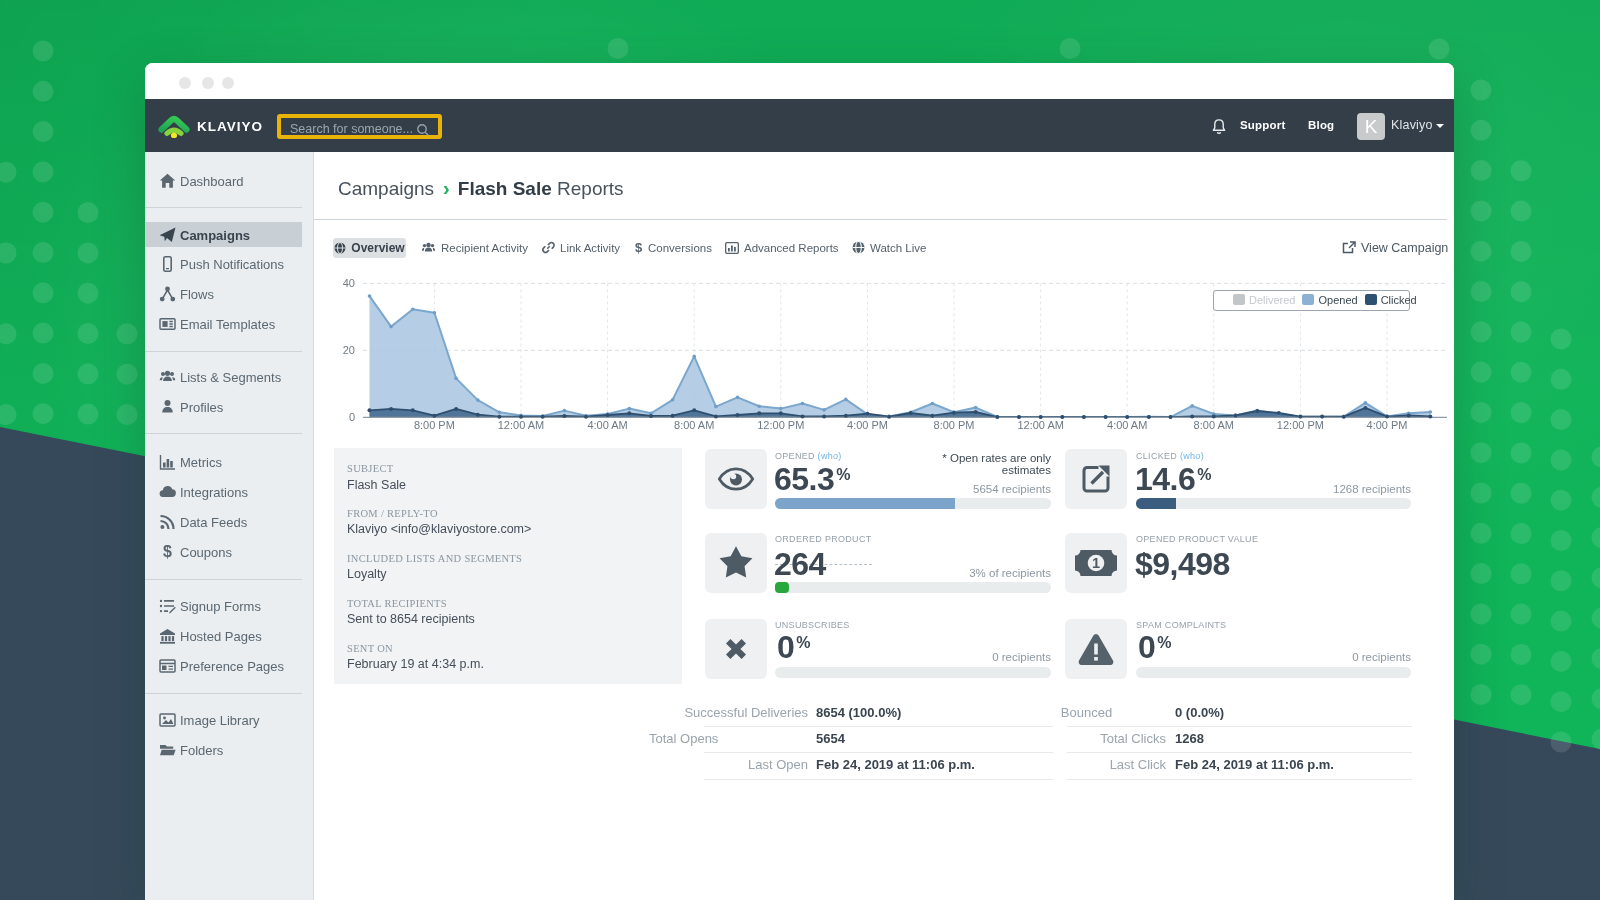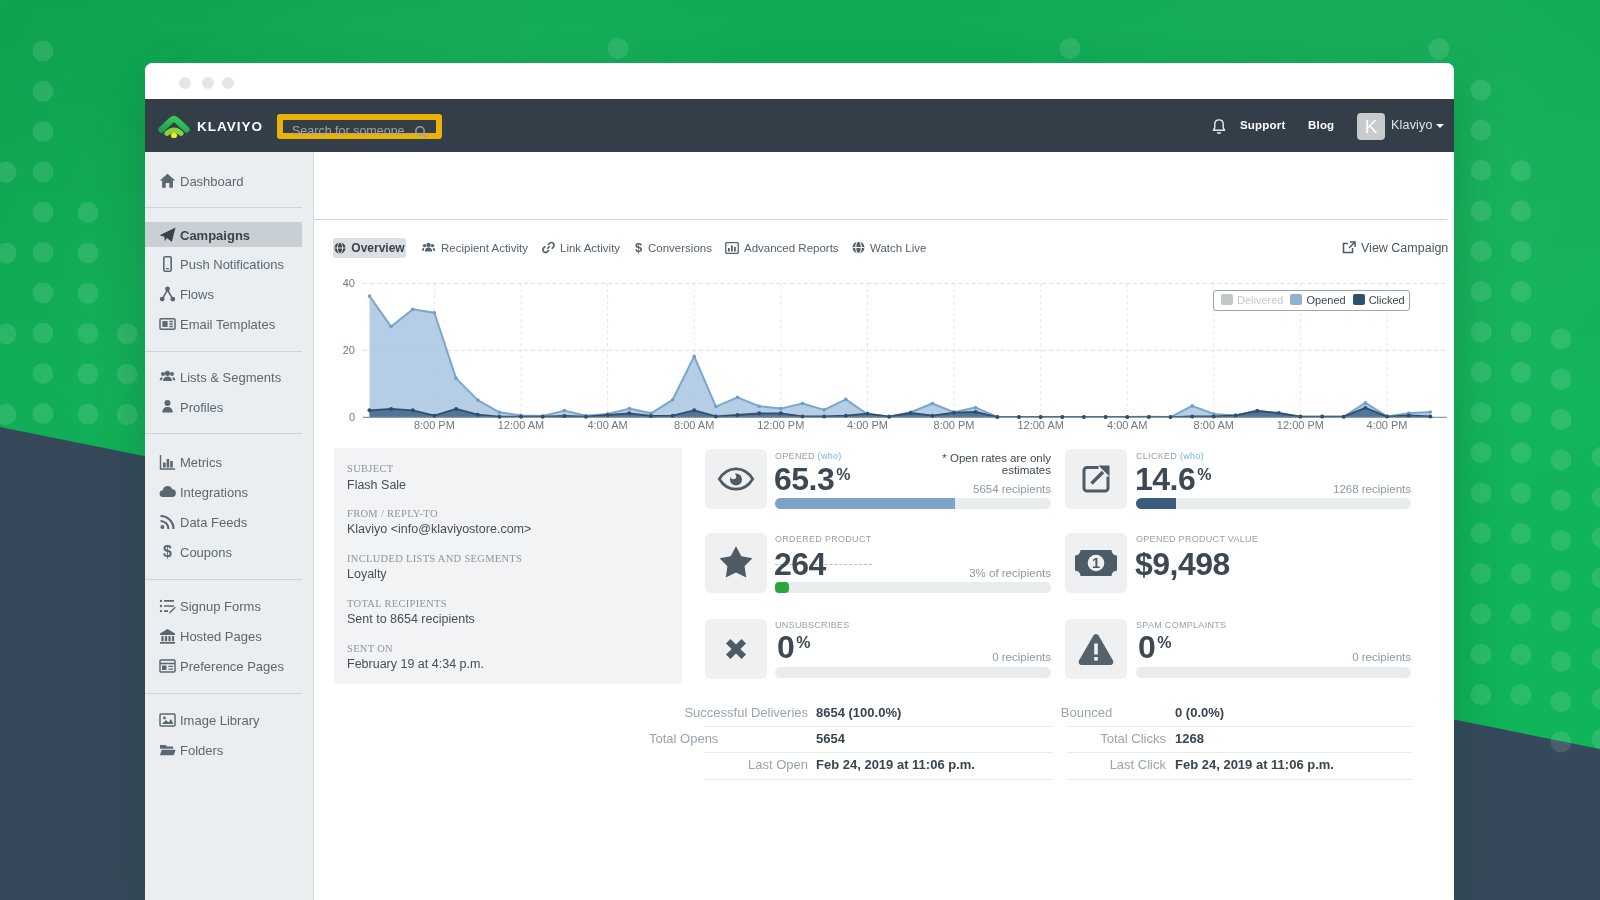--- a/index.html
+++ b/index.html
@@ -23,7 +23,7 @@
   .topnav { position:absolute; left:0; top:36px; width:100%; height:53px; background:#333e48; }
   .klogo { position:absolute; left:12px; top:14px; }
   .kword { position:absolute; left:52px; top:20px; color:#fff; font-size:13.5px; font-weight:bold; letter-spacing:1px; }
-  .search { position:absolute; left:132px; top:15px; width:165px; height:24.5px; border:6px solid #eab308;
+  .search { position:absolute; left:132px; top:15px; width:165px; height:24.5px; border:4px solid #eab308;
     border-radius:3px; color:#9ba6af; font-size:12.5px; line-height:23px; padding-left:9px; }
   .sicon { position:absolute; right:8px; top:5px; }
   .nav-r { position:absolute; top:0; height:53px; color:#fff; font-size:11.5px; font-weight:bold; letter-spacing:0.2px; }

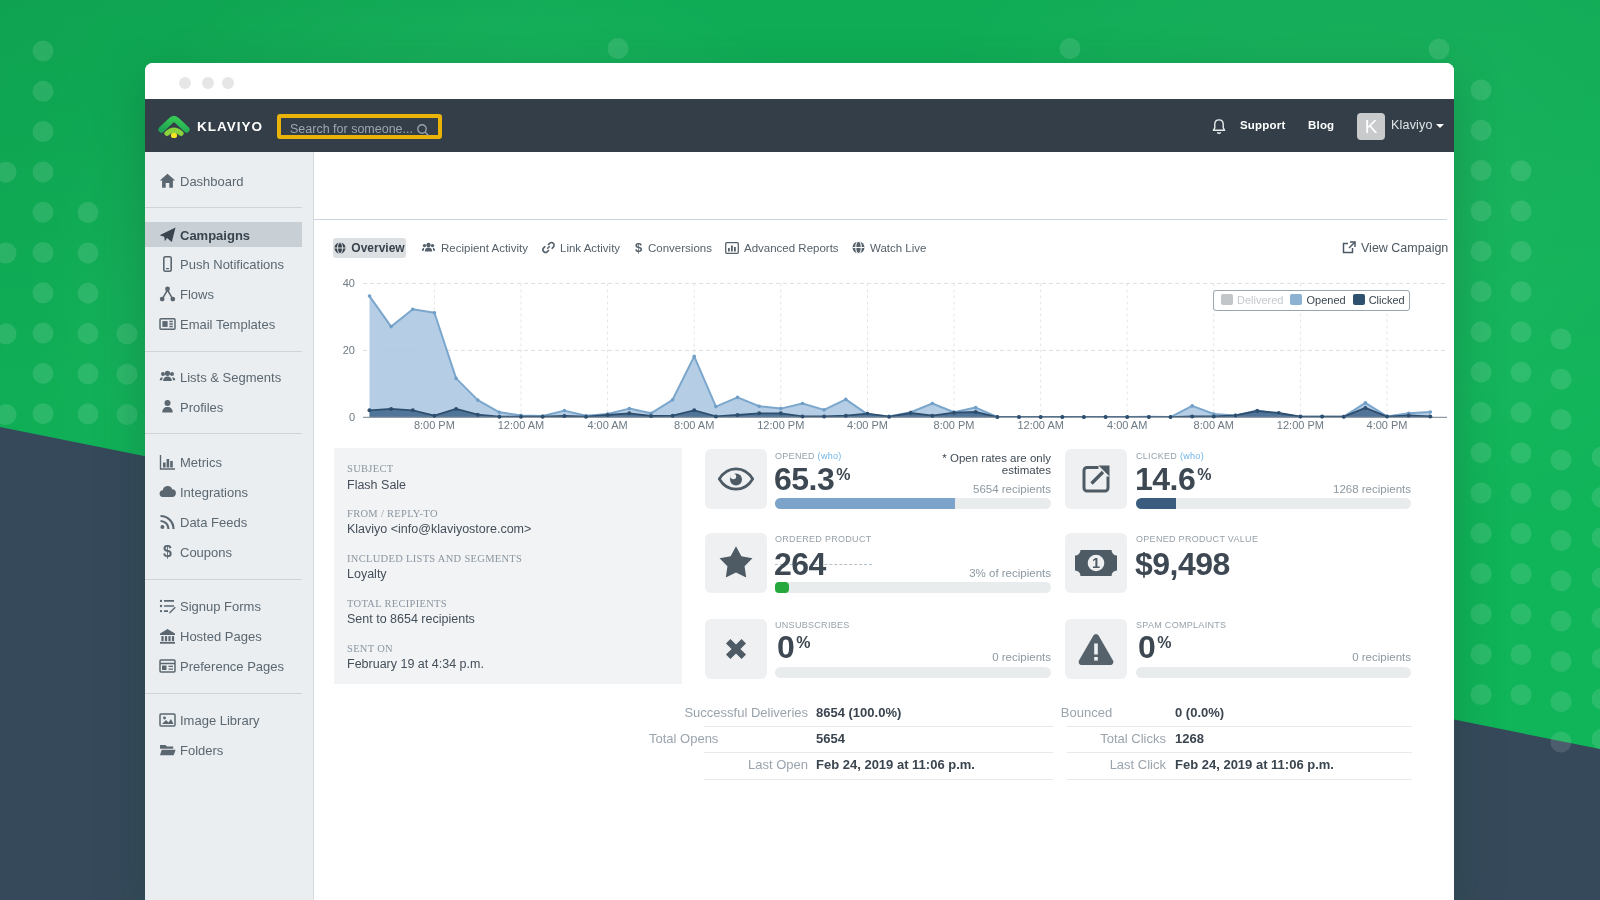--- a/index.html
+++ b/index.html
@@ -320,6 +320,7 @@
       </div>
     </div>
     <div class="main"></div>
+    <div class="crumb">Campaigns<span class="sep">›</span><b>Flash Sale</b> Reports</div>
     <div class="hr1"></div>
     <div class="tabs" style="left:0;width:100%">
       <div class="pill"><svg width="12" height="12" viewBox="0 0 12 12">

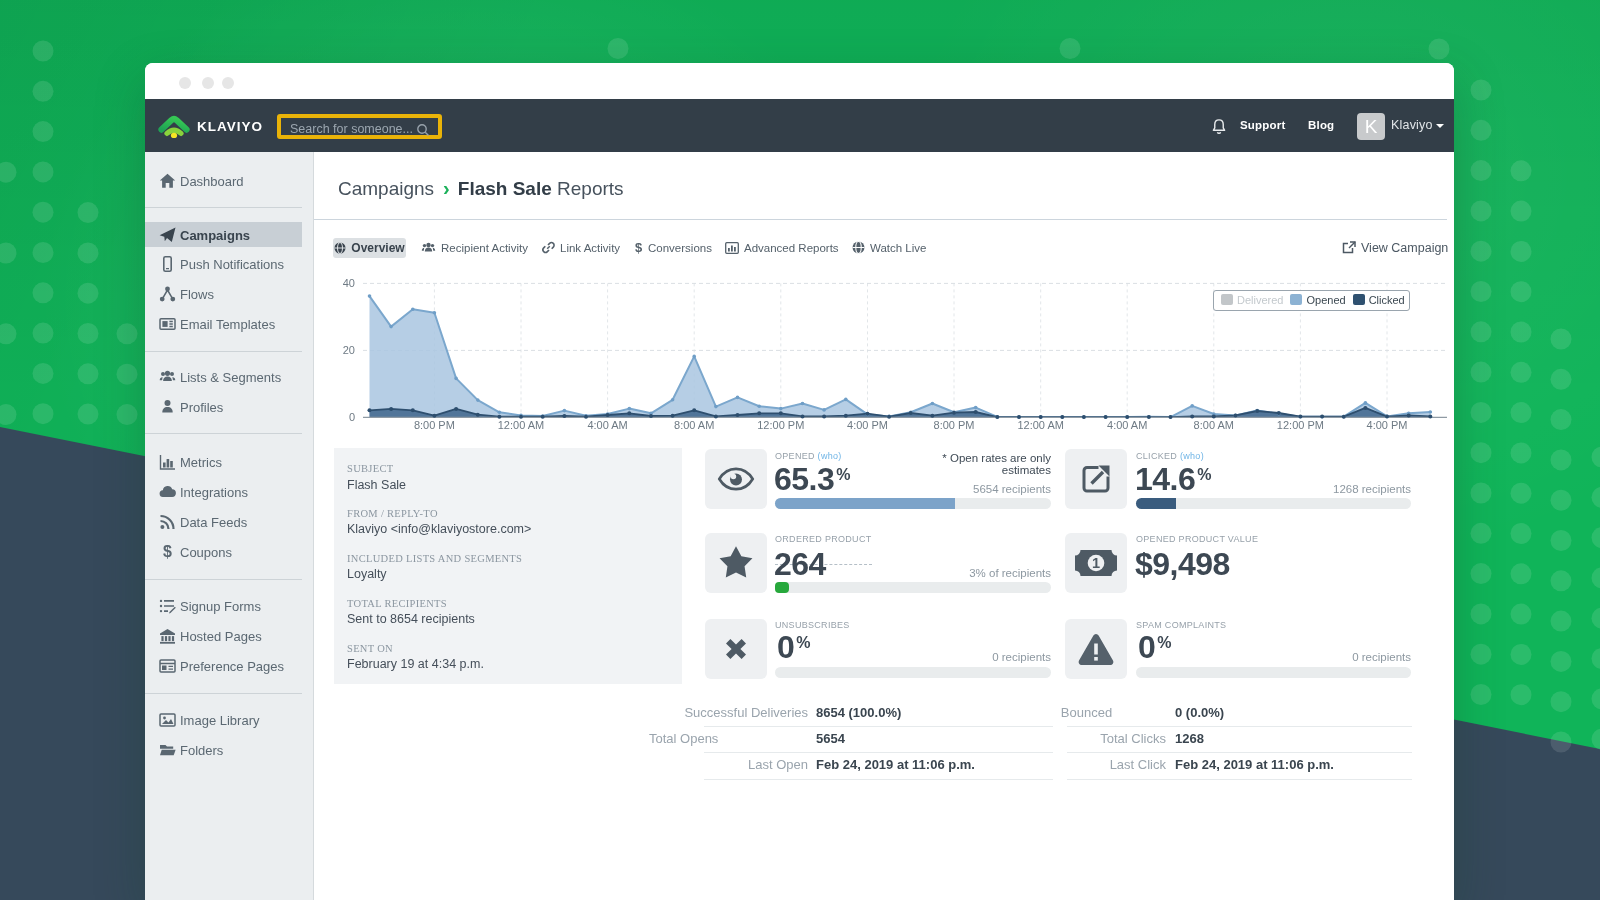--- a/index.html
+++ b/index.html
@@ -50,7 +50,7 @@
   .titem svg, .pill svg { vertical-align:-2px; margin-right:5px; }
   .viewc { position:absolute; left:1197px; top:175px; height:20px; line-height:20px; font-size:12.5px; color:#4c5863; }
   .legend { position:absolute; left:1068px; top:227px; width:197px; height:21px; background:#fff;
-    border:1px solid #9aa5ae; border-radius:3px; font-size:11px; line-height:19px; white-space:nowrap; }
+    border:1px solid #9aa5ae; border-radius:3px; font-size:11px; line-height:19px; white-space:nowrap;padding-left:12px; }
   .legend .sw { display:inline-block; width:12px; height:11px; border-radius:2px; vertical-align:-1px; margin-right:4px; }
   .infobox { position:absolute; left:189px; top:385px; width:348px; height:236px; background:#f1f3f5; }
   .ilabel { position:absolute; left:13px; font-size:10.5px; color:#8b96a0; letter-spacing:0.3px; white-space:nowrap;font-family:Liberation Serif, serif; }

